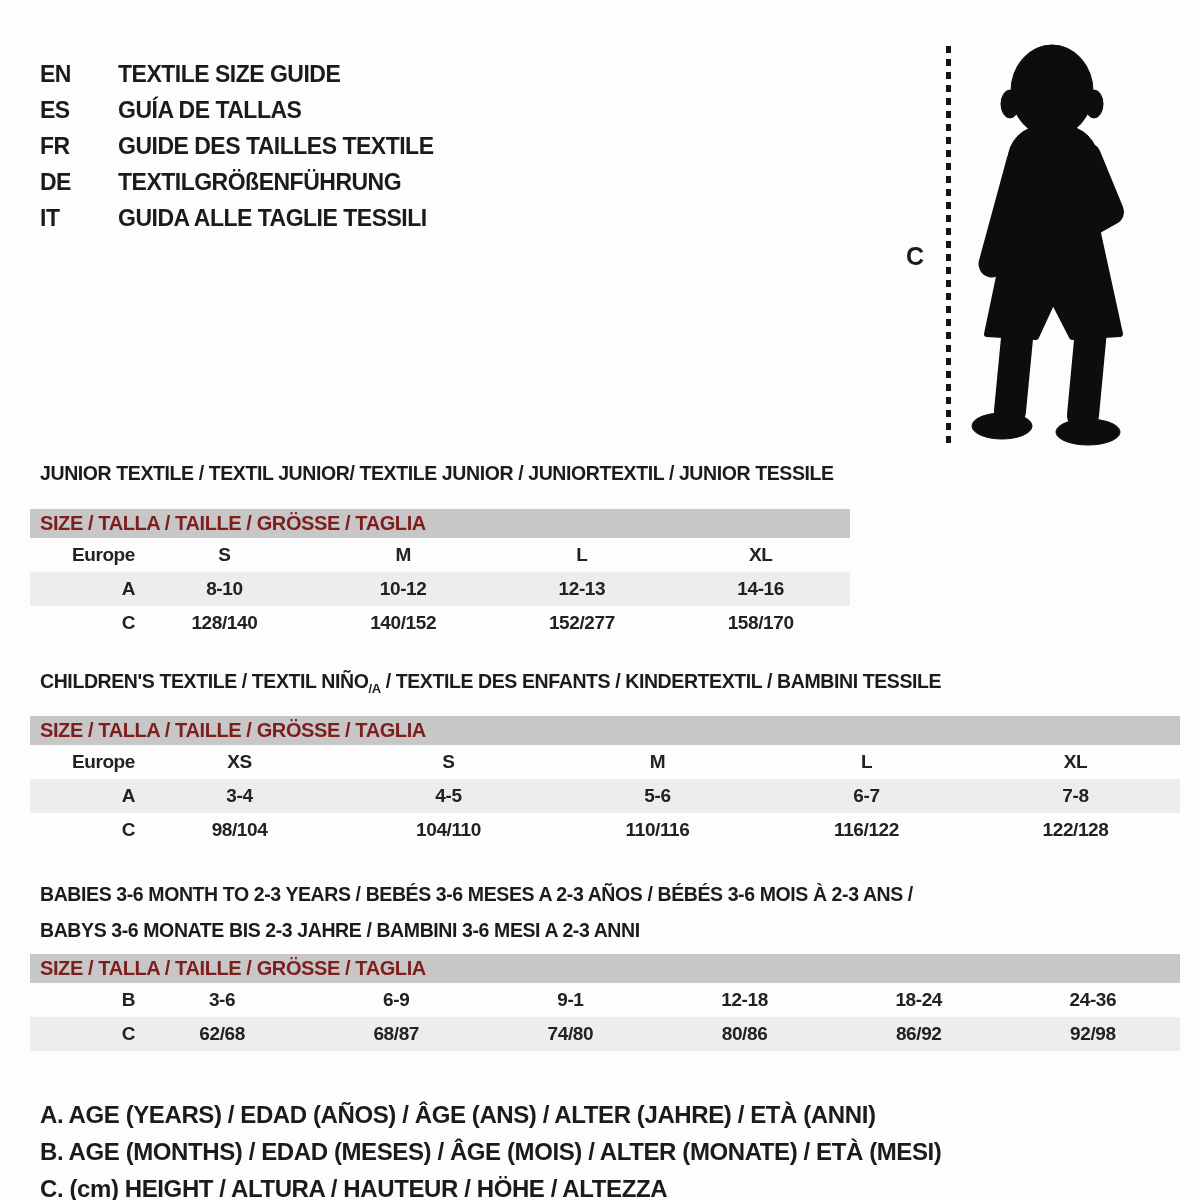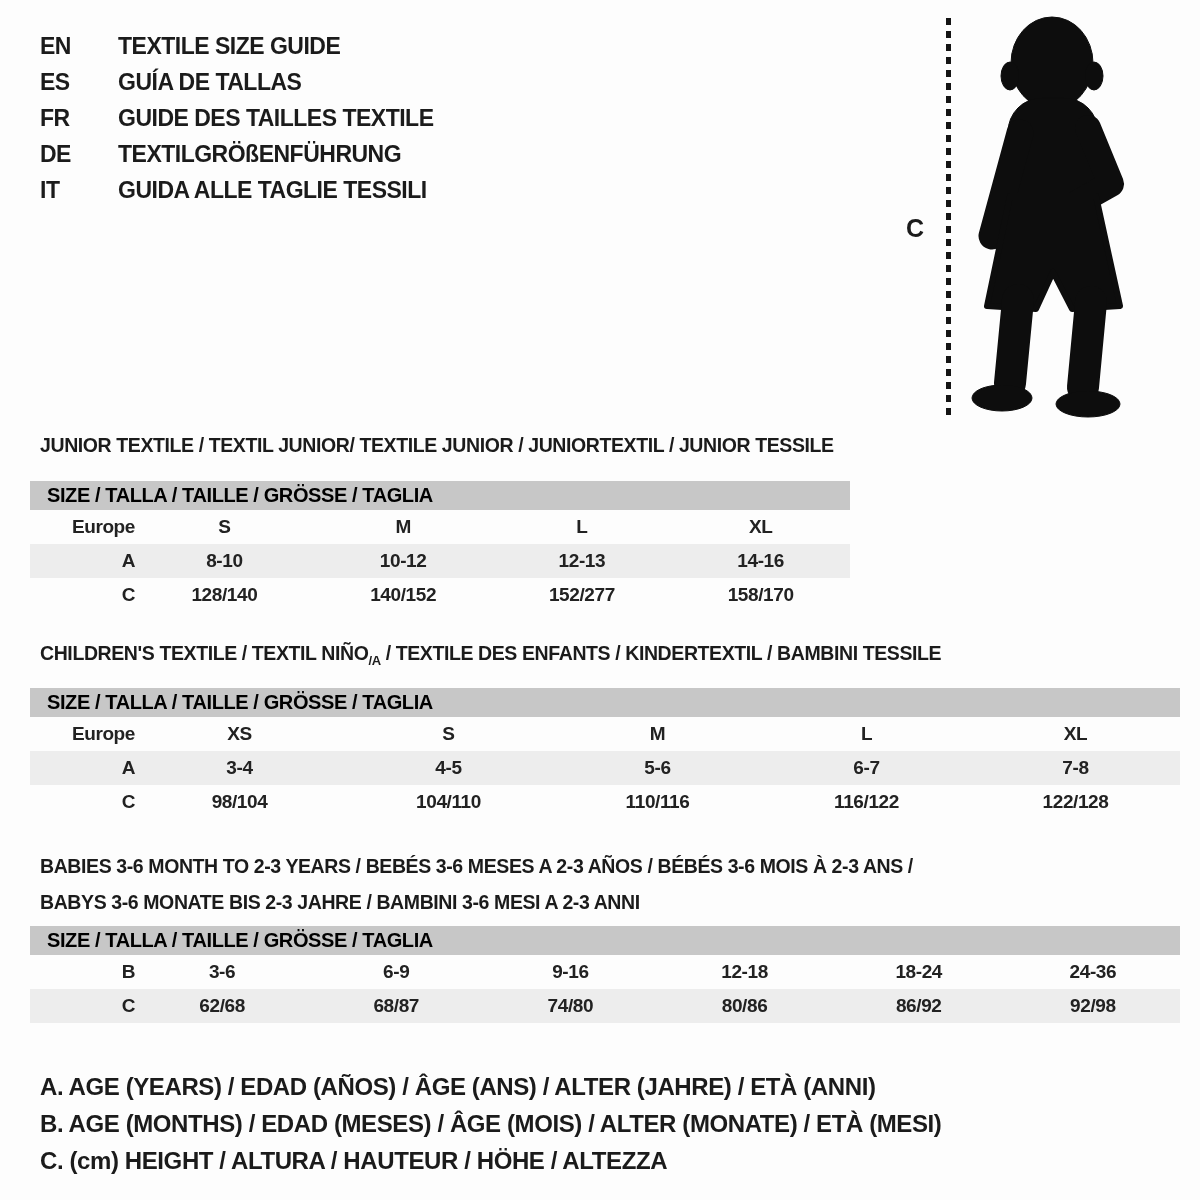--- a/index.html
+++ b/index.html
@@ -18,7 +18,7 @@
     position: relative;
     overflow: hidden;
   }
-  .page { position: absolute; inset: 0; }
+  .page { position: absolute; inset: 0; margin-top: 28px; }
 
   
   .lang-list { position: absolute; left: 40px; top: 28px; }

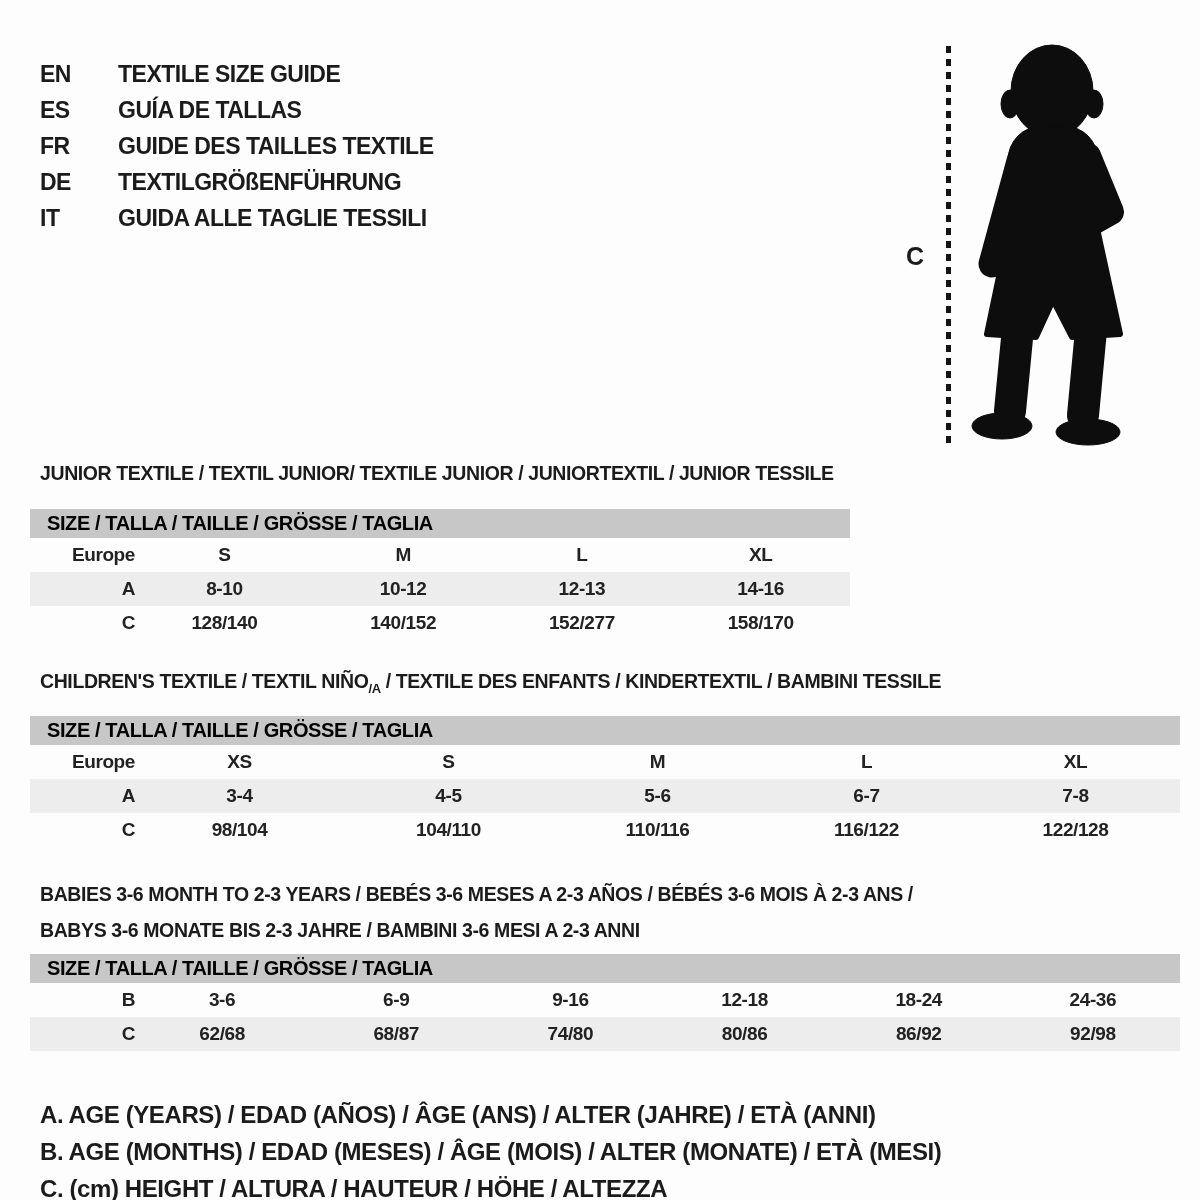--- a/index.html
+++ b/index.html
@@ -62,8 +62,8 @@
   .size-table td { padding: 0; }
   .size-table tr.bar td {
     background: var(--header-bar);
-    height: 29px; font-size: 20px; text-align: left; padding-left: 17px;
-    color: #000000;
+    height: 29px; font-size: 20px; text-align: left; padding-left: 10px;
+    color: #7f1d1d;
   }
   .size-table tr.data td { height: 34px; text-align: center; }
   .size-table tr.data td.rowlabel { text-align: right; padding-left: 10px; }

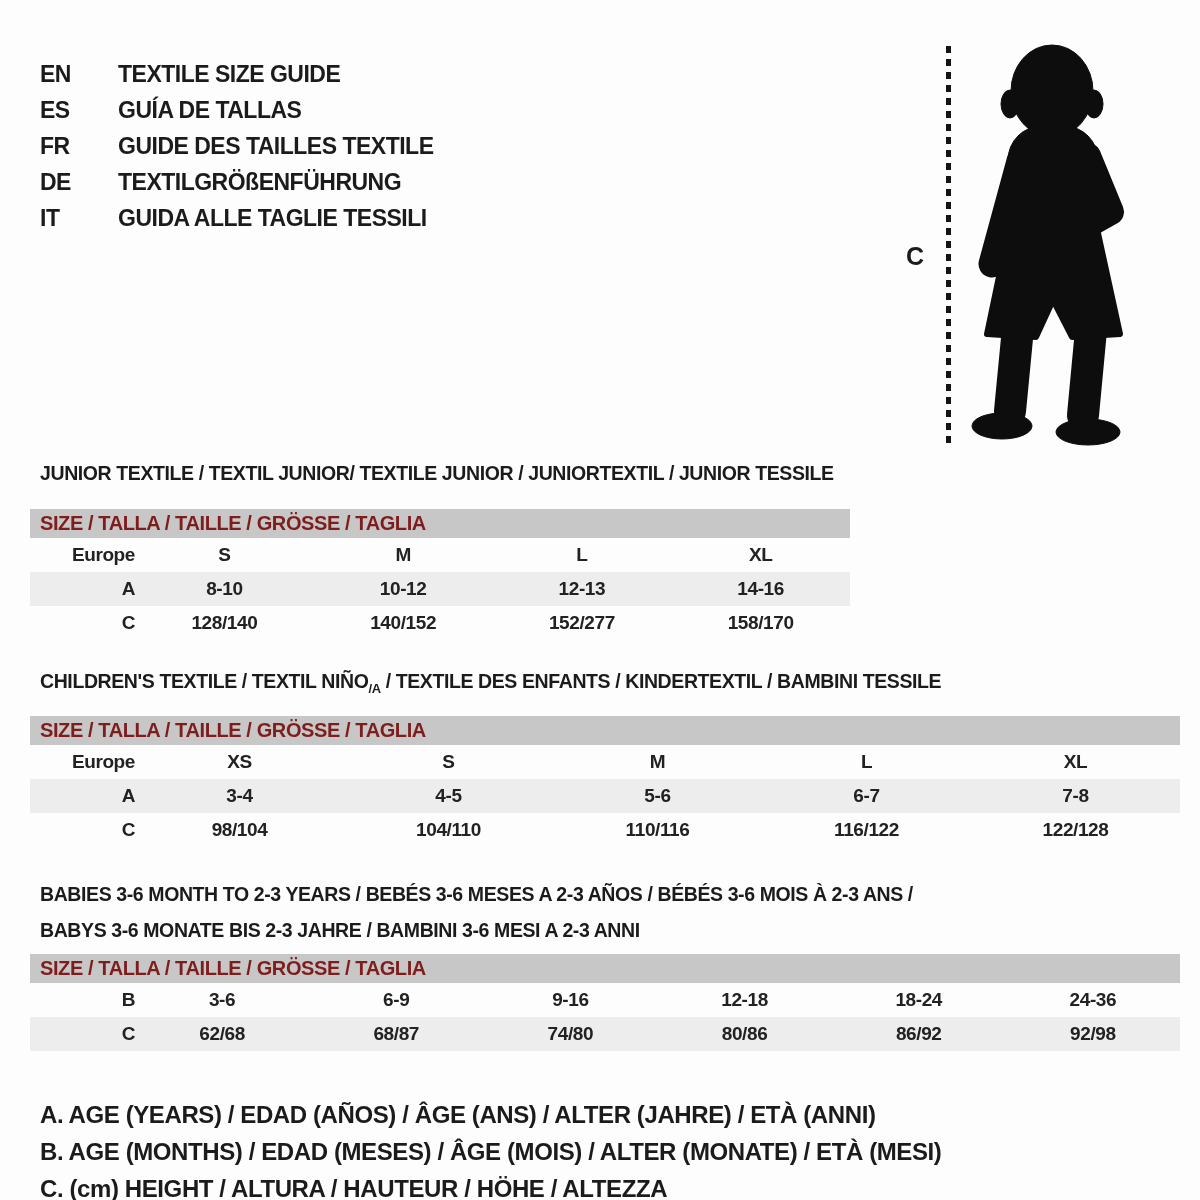--- a/index.html
+++ b/index.html
@@ -237,7 +237,7 @@
       <td class="rowlabel">B</td>
       <td>3-6</td>
       <td>6-9</td>
-      <td>9-16</td>
+      <td>9-1</td>
       <td>12-18</td>
       <td>18-24</td>
       <td>24-36</td>

